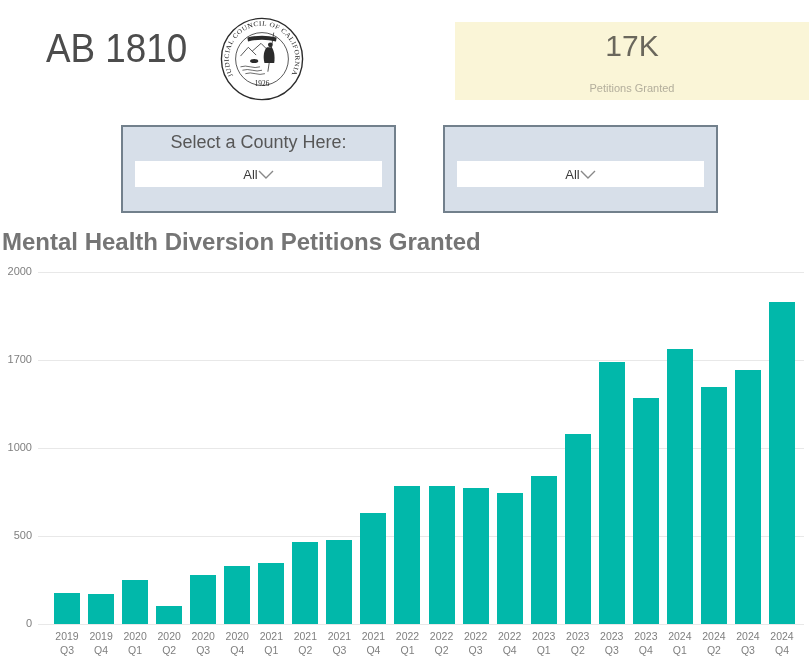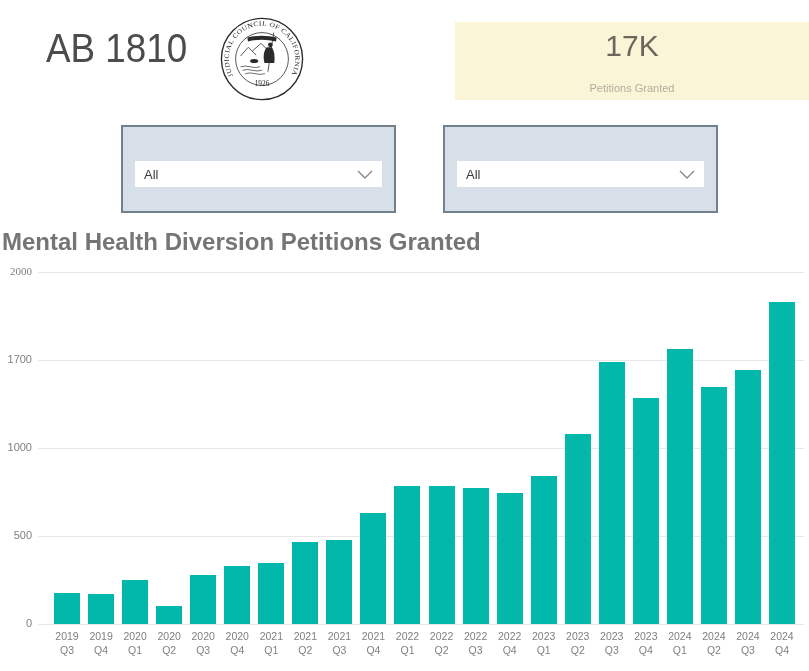--- a/index.html
+++ b/index.html
@@ -96,6 +96,7 @@
 </div>
 
 <div class="slicer county">
+  <div class="slicer-title">Select a County Here:</div>
   <div class="slicer-dd">
     <span class="dd-value">All</span>
     <svg class="chevron" width="16" height="9" viewBox="0 0 16 9">

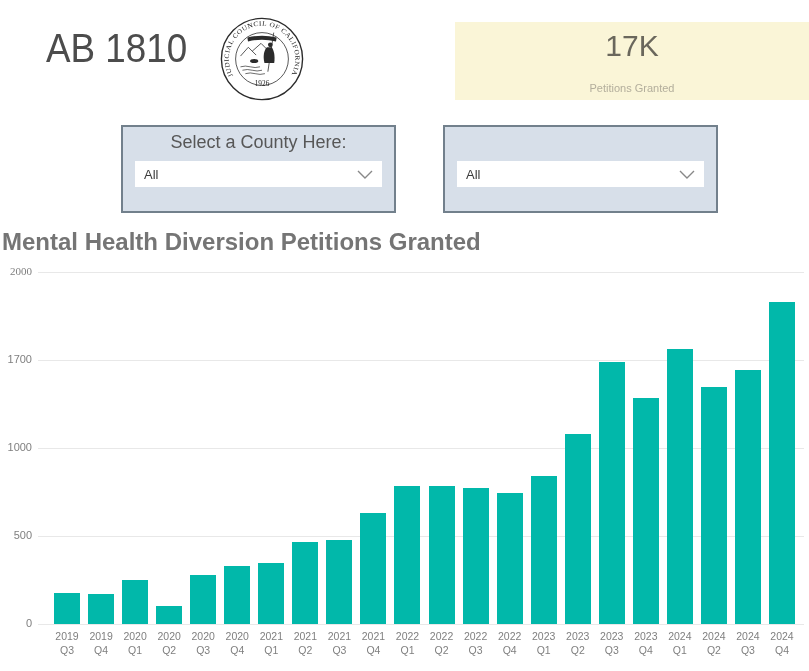--- a/index.html
+++ b/index.html
@@ -32,7 +32,7 @@
   .slicer-title{text-align:center;margin-top:5px;font-size:18px;color:#575757;}
   .slicer-dd{
     position:absolute;left:12px;right:12px;top:34px;height:26px;background:#ffffff;
-    display:flex;align-items:center;justify-content:space-between;
+    display:flex;align-items:center;justify-content:center;
     padding:0 9px;box-sizing:border-box;cursor:pointer;
   }
   .dd-value{font-size:13px;color:#3b3b3b;}

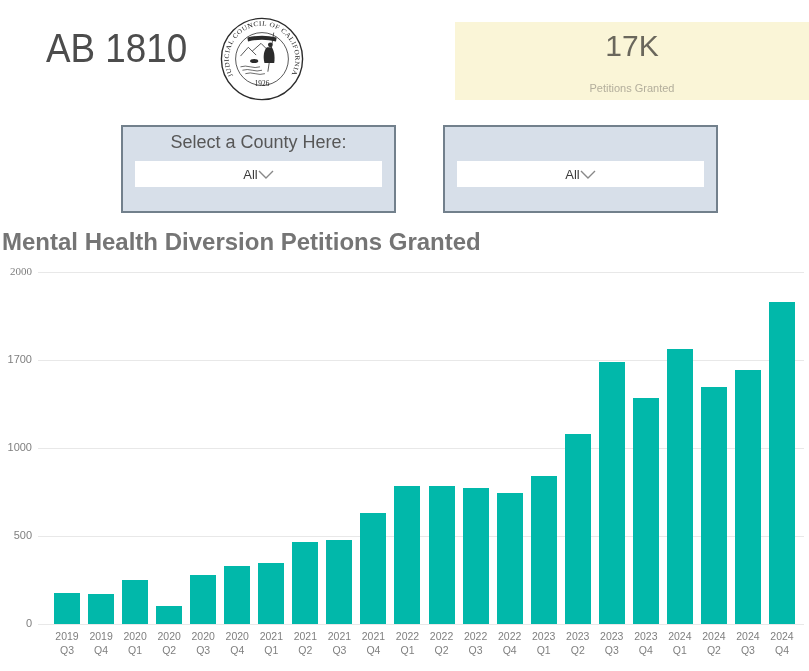--- a/index.html
+++ b/index.html
@@ -120,7 +120,7 @@
     <div class="ytick" style="top: 529px;">500</div>
     <div class="ytick" style="top: 441px;">1000</div>
     <div class="ytick" style="top: 353px;">1700</div>
-    <div class="ytick" style="top: 265px; font-family: Liberation Serif, serif;">2000</div>
+    <div class="ytick" style="top: 265px;">2000</div>
   </div>
 <div class="grid" id="grid">
     <div class="gridline" style="top: 352px;"></div>

